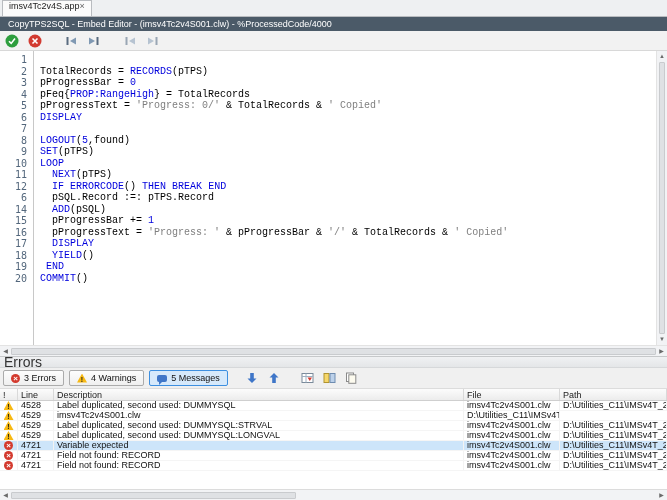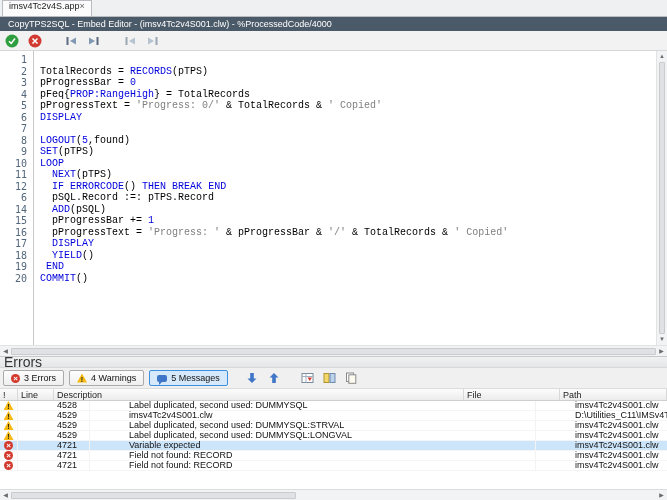--- a/index.html
+++ b/index.html
@@ -59,7 +59,7 @@
   .eheader { display:grid; grid-template-columns:18px 36px 410px 96px 1fr; height:12px; background:linear-gradient(#fcfcfc,#ececec); border-bottom:1px solid #cfcfcf; font-size:9px; color:#222; }
   .hcell { border-right:1px solid #d9d9d9; padding:0 3px; line-height:12px; overflow:hidden; white-space:nowrap; }
   .elist { background:#fff; }
-  .erow { display:grid; grid-template-columns:18px 36px 410px 96px 1fr; height:10px; line-height:9px; background:#fff; border-bottom:1px solid #f5f5f5; font-size:9px; color:#111;gap:36px; }
+  .erow { display:grid; grid-template-columns:18px 36px 410px 96px 1fr; height:10px; line-height:9px; background:#fff; border-bottom:1px solid #f5f5f5; font-size:9px; color:#111; }
   .erow.selected { background:#cde5fa; }
   .cell { padding:0 3px; overflow:hidden; white-space:nowrap; border-right:1px solid #f3f3f3; }
   .c-icon { display:flex; align-items:center; justify-content:center; padding:0; }

